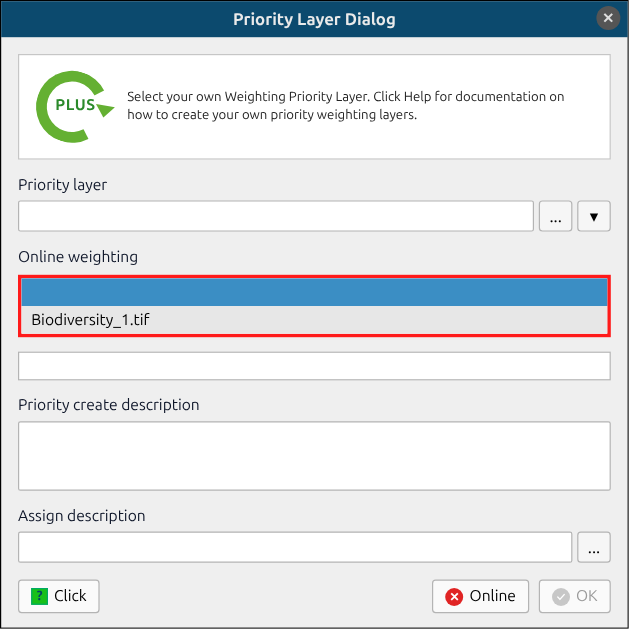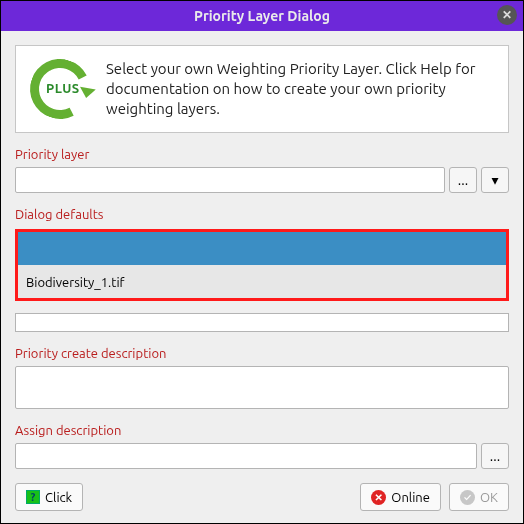--- a/index.html
+++ b/index.html
@@ -5,7 +5,7 @@
   * { box-sizing: border-box; margin: 0; padding: 0; }
   body { font-family: "Segoe UI", "Ubuntu", sans-serif; font-size: 13px; background: #fff; width: 524px; height: 524px; overflow: hidden; position: relative; }
   .window { width: 524px; height: 524px; background: #efefef; border: 1px solid #000; display: flex; flex-direction: column; }
-  .titlebar { background: #6d28d9; color: #eaeaea; height: 30px; display: flex; align-items: center; justify-content: center; position: relative; font-weight: 600; font-size: 14px; }
+  .titlebar { background: #0c4a6e; color: #eaeaea; height: 30px; display: flex; align-items: center; justify-content: center; position: relative; font-weight: 600; font-size: 14px; }
   .close-x { position: absolute; right: 6px; top: 4px; width: 20px; height: 20px; border-radius: 50%; background: #555; color: #ddd; display: flex; align-items: center; justify-content: center; font-size: 12px; cursor: pointer; }
   .content { flex: 1; padding: 14px 14px 6px 14px; display: flex; flex-direction: column; gap: 6px; overflow: hidden; }
   .info-panel { background: #fff; border: 1px solid #c6c6c6; padding: 12px 14px; display: flex; gap: 16px; align-items: center; min-height: 88px; }

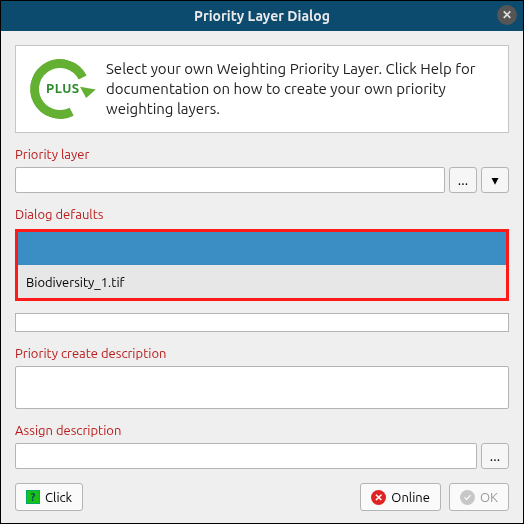--- a/index.html
+++ b/index.html
@@ -13,7 +13,7 @@
   .logo .ring { position: absolute; inset: 0; border: 9px solid #64b032; border-radius: 50%; border-right-color: transparent; transform: rotate(18deg); }
   .logo .arrow { position: absolute; top: 26px; right: -2px; width: 0; height: 0; border-left: 10px solid #64b032; border-top: 8px solid transparent; border-bottom: 8px solid transparent; transform: rotate(100deg); }
   .logo .txt { position: absolute; top: 22px; left: 16px; font-weight: 700; font-size: 13px; color: #2b8a2b; letter-spacing: .5px; }
-  .info-text { font-size: 15px; line-height: 1.35; color: #222; }
+  .info-text { font-size: 11px; line-height: 1.35; color: #222; }
   .label { font-size: 13px; color: #b91c1c; margin-top: 8px; }
   .row { display: flex; gap: 4px; }
   .text-input { flex: 1; height: 26px; background: #fff; border: 1px solid #b4b4b4; border-radius: 2px; padding: 0 6px; font-size: 13px; }

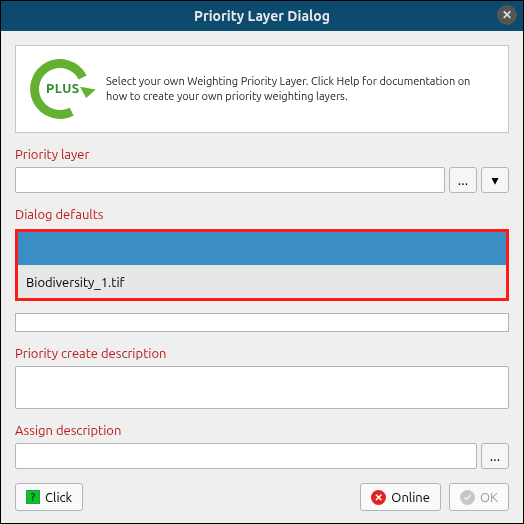--- a/index.html
+++ b/index.html
@@ -14,7 +14,7 @@
   .logo .arrow { position: absolute; top: 26px; right: -2px; width: 0; height: 0; border-left: 10px solid #64b032; border-top: 8px solid transparent; border-bottom: 8px solid transparent; transform: rotate(100deg); }
   .logo .txt { position: absolute; top: 22px; left: 16px; font-weight: 700; font-size: 13px; color: #2b8a2b; letter-spacing: .5px; }
   .info-text { font-size: 11px; line-height: 1.35; color: #222; }
-  .label { font-size: 13px; color: #b91c1c; margin-top: 8px; }
+  .label { font-size: 13px; color: #0f172a; margin-top: 8px; }
   .row { display: flex; gap: 4px; }
   .text-input { flex: 1; height: 26px; background: #fff; border: 1px solid #b4b4b4; border-radius: 2px; padding: 0 6px; font-size: 13px; }
   .btn-sm { height: 26px; min-width: 28px; background: #f6f6f6; border: 1px solid #b4b4b4; border-radius: 3px; cursor: pointer; display: flex; align-items: center; justify-content: center; font-size: 14px; }

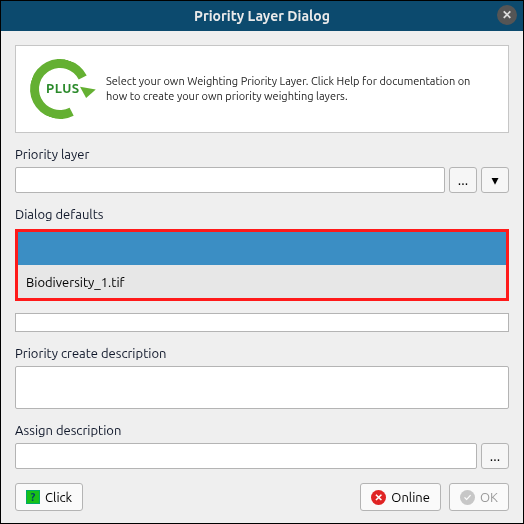--- a/index.html
+++ b/index.html
@@ -67,7 +67,7 @@
       </div>
     </div>
 
-    <div class="label">Dialog defaults</div>
+    <div class="label">Online weighting</div>
     <div class="listbox-wrap">
       <div class="listbox">
         <div class="list-row selected">

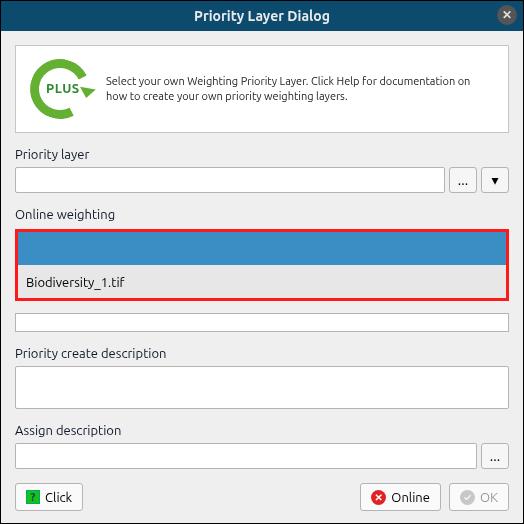--- a/index.html
+++ b/index.html
@@ -20,7 +20,7 @@
   .btn-sm { height: 26px; min-width: 28px; background: #f6f6f6; border: 1px solid #b4b4b4; border-radius: 3px; cursor: pointer; display: flex; align-items: center; justify-content: center; font-size: 14px; }
   .listbox-wrap { border: 3px solid #ff1a1a; background: #fff; margin-top: 2px; }
   .listbox { background: #fff; }
-  .list-row { height: 33px; display: flex; align-items: center; padding: 0 8px; font-size: 13px; }
+  .list-row { height: 23px; display: flex; align-items: center; padding: 0 8px; font-size: 13px; }
   .list-row.selected { background: #3b8ec4; color: #fff; }
   .list-row.alt { background: #e7e7e7; }
   .band { height: 26px; background: #fff; border: 1px solid #b4b4b4; margin-top: 6px; }

